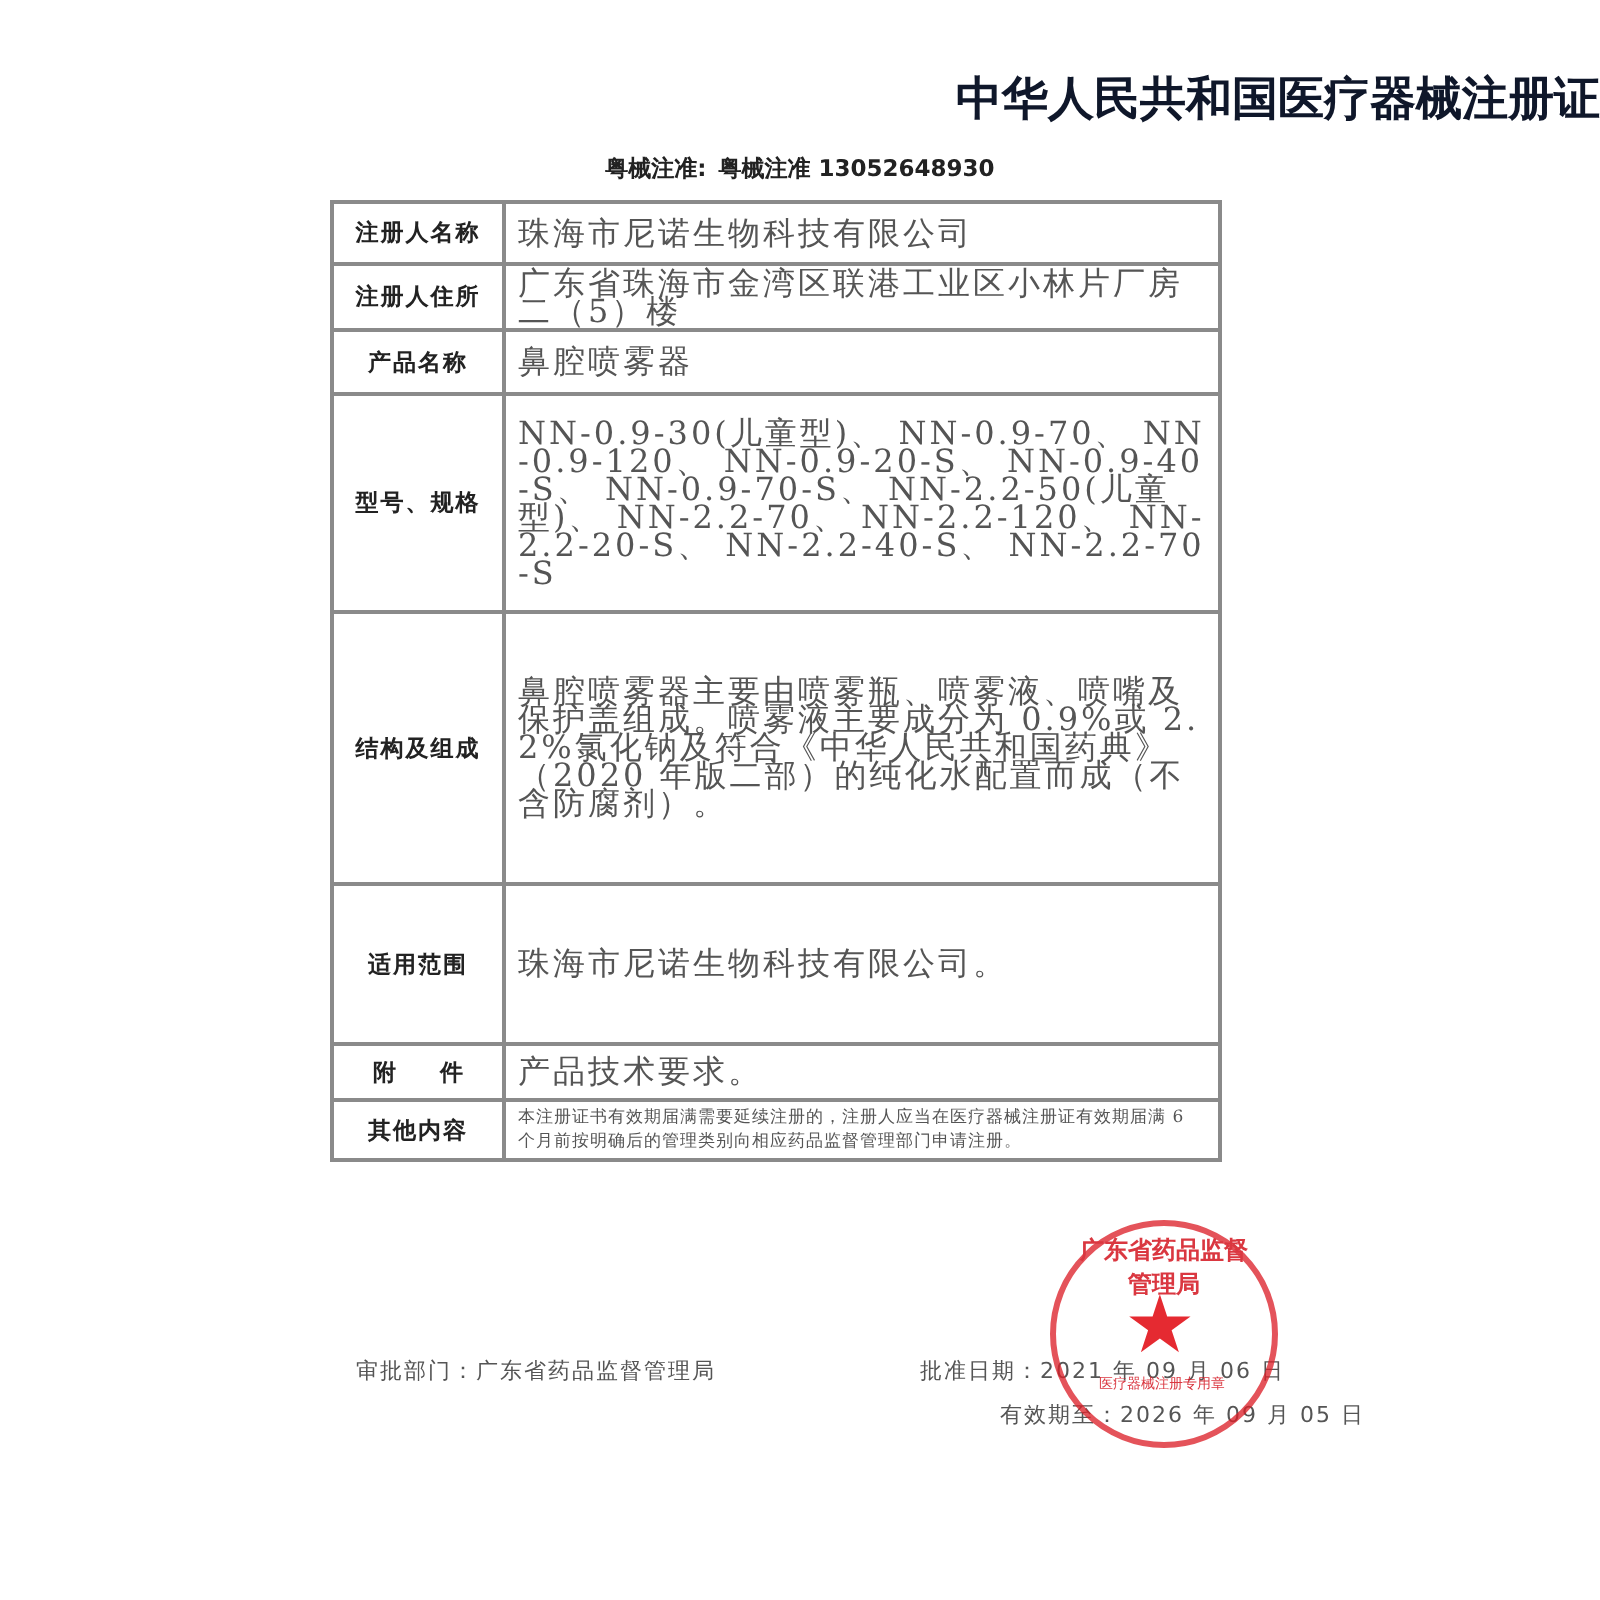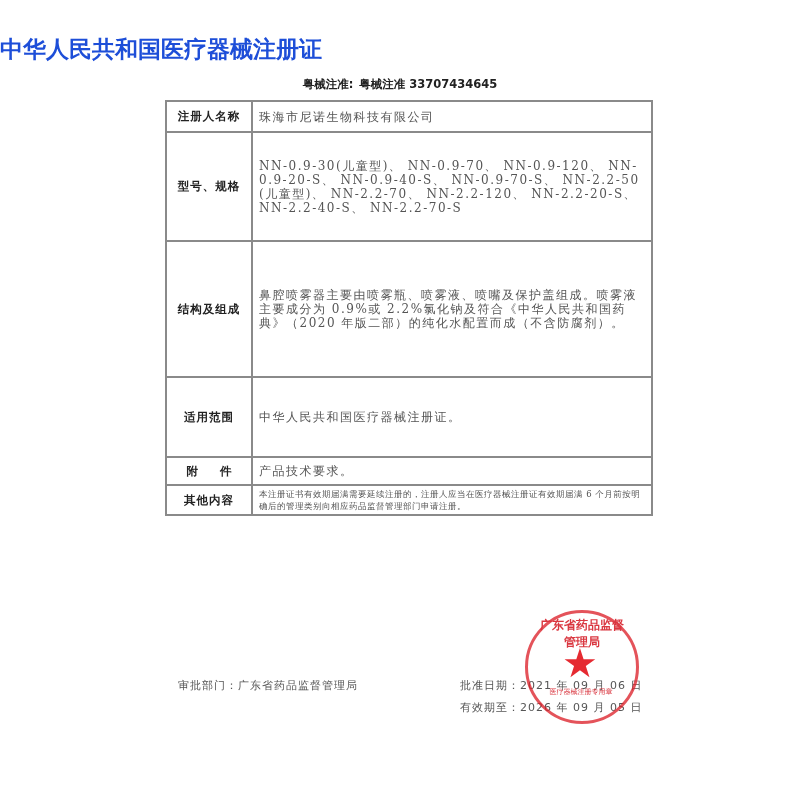--- a/index.html
+++ b/index.html
@@ -8,8 +8,8 @@
     font-family: "DejaVu Serif", "Liberation Serif", serif; color: #333;
   }
   .title {
-    position: absolute; left: 0; top: 34px; width: 800px; text-align: left;
-    font-family: "DejaVu Sans", sans-serif; font-weight: bold; font-size: 23px; color: #1d4ed8;
+    position: absolute; left: 0; top: 34px; width: 800px; text-align: right;
+    font-family: "DejaVu Sans", sans-serif; font-weight: bold; font-size: 23px; color: #0f172a;
     letter-spacing: 0px;
   }
   .regno {

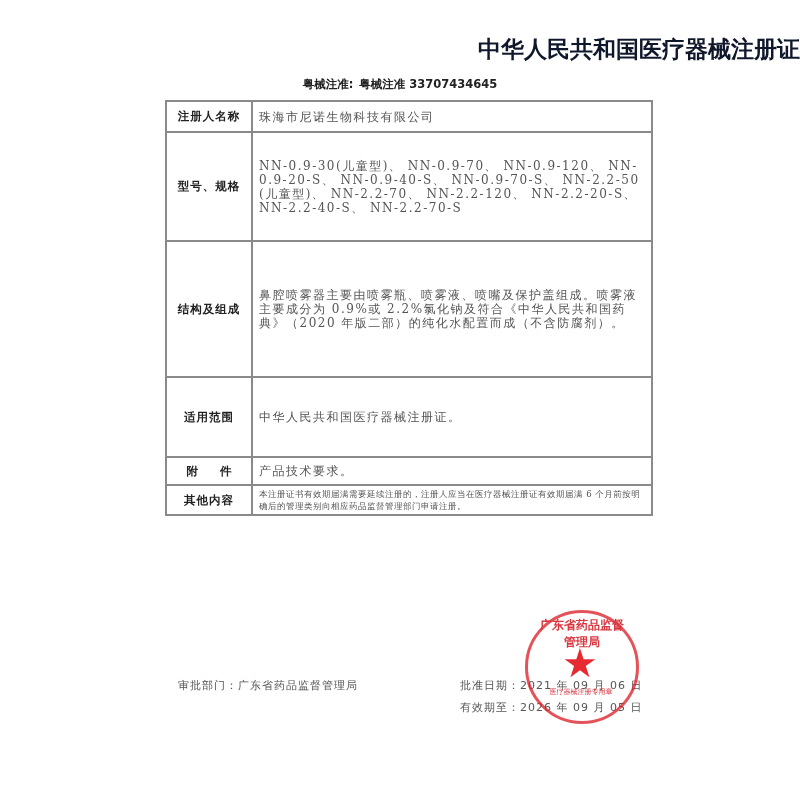--- a/index.html
+++ b/index.html
@@ -64,7 +64,7 @@
 
 <div class="title">中华人民共和国医疗器械注册证</div>
 <div class="regno">
-  <span>粤械注准:</span><span class="val">粤械注准 33707434645</span>
+  <span>粤械注准:</span><span class="val">粤械注准 13052648930</span>
 </div>
 
 <table class="cert">

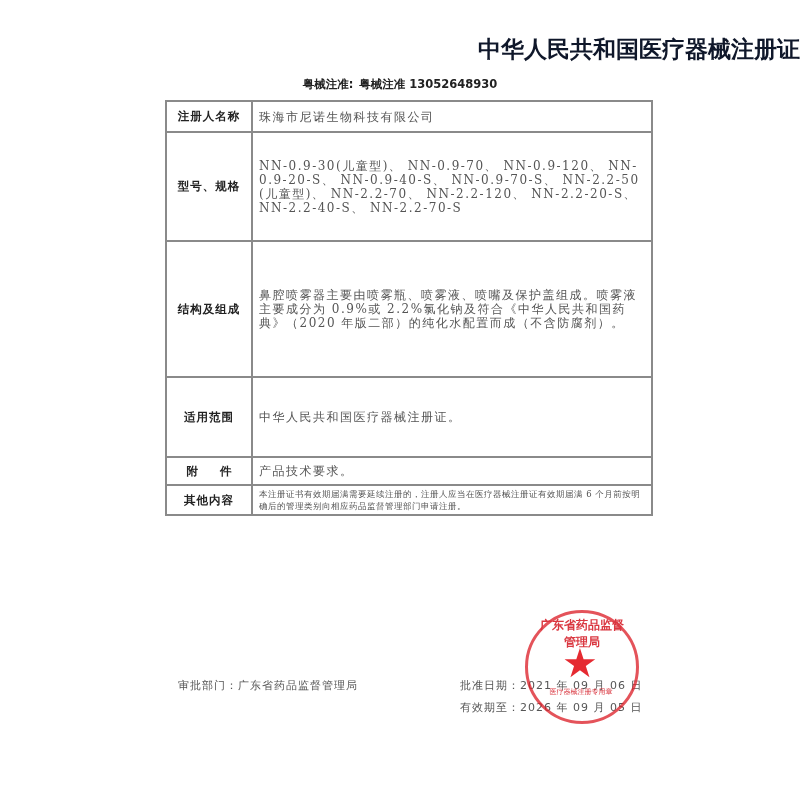--- a/index.html
+++ b/index.html
@@ -18,7 +18,7 @@
   }
   .regno .val { margin-left: 6px; }
   table.cert {
-    position: absolute; left: 165px; top: 100px; width: 488px;
+    position: absolute; left: 165px; top: 100px; width: 446px;
     border-collapse: collapse; table-layout: fixed;
   }
   table.cert td { border: 2px solid #8a8a8a; padding: 0; vertical-align: middle; }

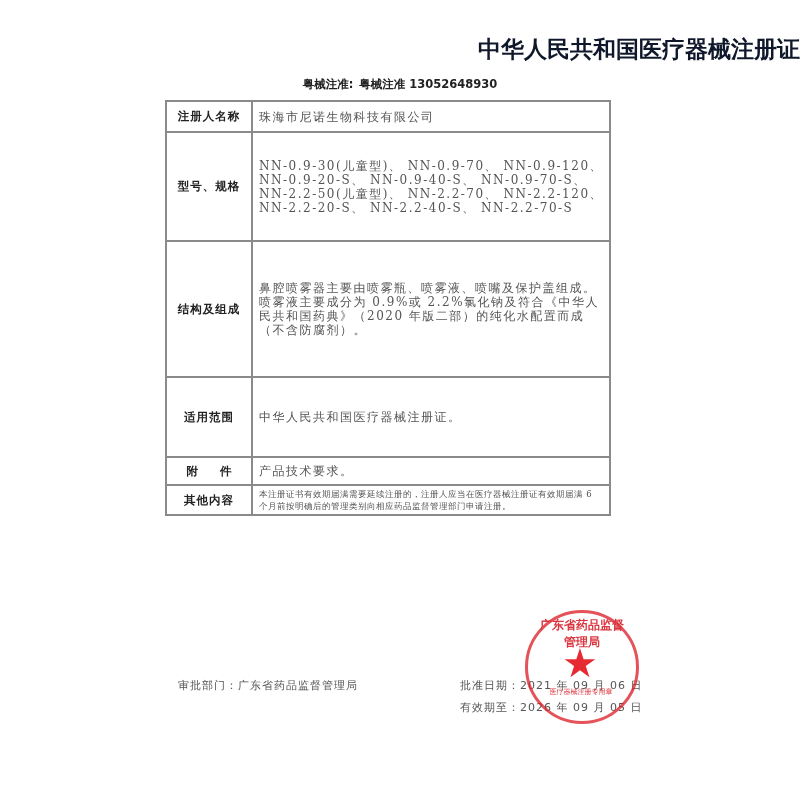--- a/index.html
+++ b/index.html
@@ -27,7 +27,7 @@
     font-weight: bold; font-size: 11.5px; color: #222; letter-spacing: 1px;
   }
   td.val {
-    padding: 0 6px !important; font-size: 12px; color: #555; line-height: 14px;
+    padding: 0 6px !important; font-size: 16px; color: #555; line-height: 14px;
     letter-spacing: 1.5px; word-break: break-all;
   }
   td.val.small { font-size: 8.5px; line-height: 12px; letter-spacing: 0.5px; }

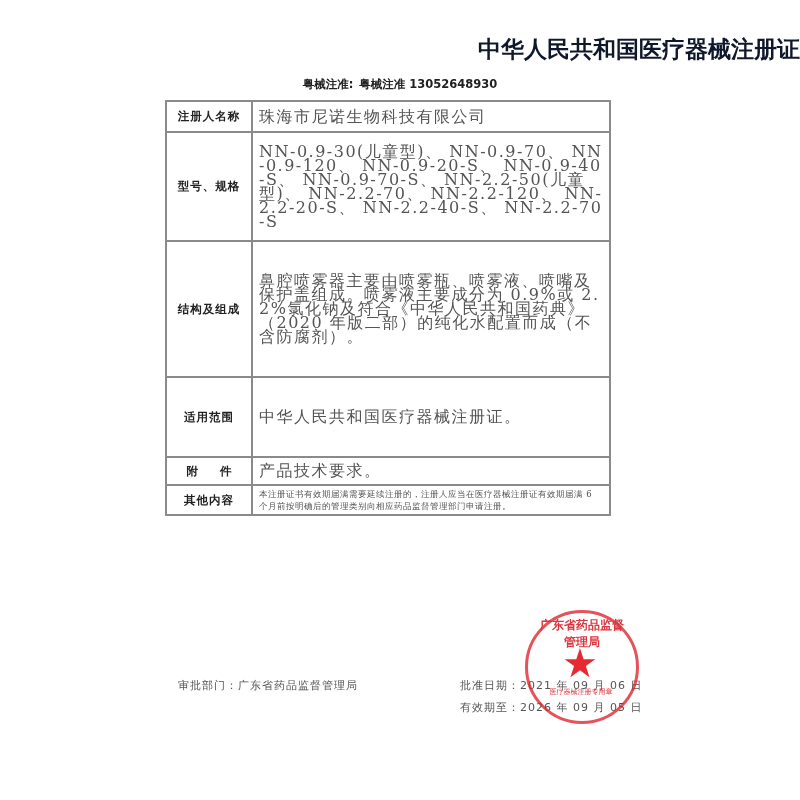--- a/index.html
+++ b/index.html
@@ -73,6 +73,10 @@
     <td class="lbl">注册人名称</td>
     <td class="val">珠海市尼诺生物科技有限公司</td>
   </tr>
+  <tr style="height:33px">
+    <td class="lbl">注册人住所</td>
+    <td class="val">广东省珠海市金湾区联港工业区小林片厂房二（5）楼</td>
+  </tr>
   <tr style="height:109px">
     <td class="lbl">型号、规格</td>
     <td class="val">NN-0.9-30(儿童型)、 NN-0.9-70、 NN-0.9-120、 NN-0.9-20-S、 NN-0.9-40-S、 NN-0.9-70-S、 NN-2.2-50(儿童型)、 NN-2.2-70、 NN-2.2-120、 NN-2.2-20-S、 NN-2.2-40-S、 NN-2.2-70-S</td>

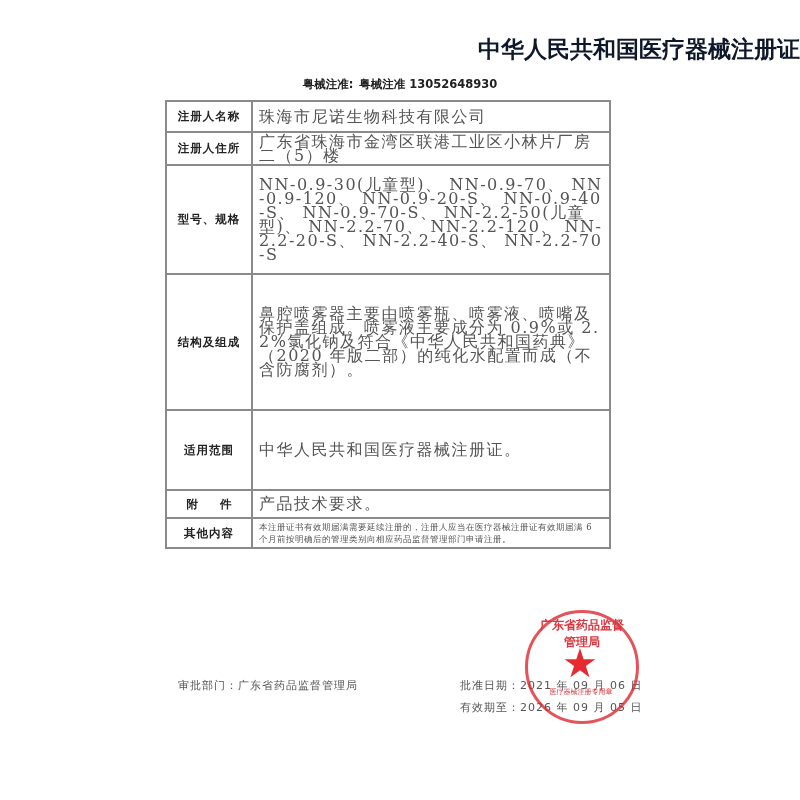--- a/index.html
+++ b/index.html
@@ -77,6 +77,10 @@
     <td class="lbl">注册人住所</td>
     <td class="val">广东省珠海市金湾区联港工业区小林片厂房二（5）楼</td>
   </tr>
+  <tr style="height:32px">
+    <td class="lbl">产品名称</td>
+    <td class="val">鼻腔喷雾器</td>
+  </tr>
   <tr style="height:109px">
     <td class="lbl">型号、规格</td>
     <td class="val">NN-0.9-30(儿童型)、 NN-0.9-70、 NN-0.9-120、 NN-0.9-20-S、 NN-0.9-40-S、 NN-0.9-70-S、 NN-2.2-50(儿童型)、 NN-2.2-70、 NN-2.2-120、 NN-2.2-20-S、 NN-2.2-40-S、 NN-2.2-70-S</td>

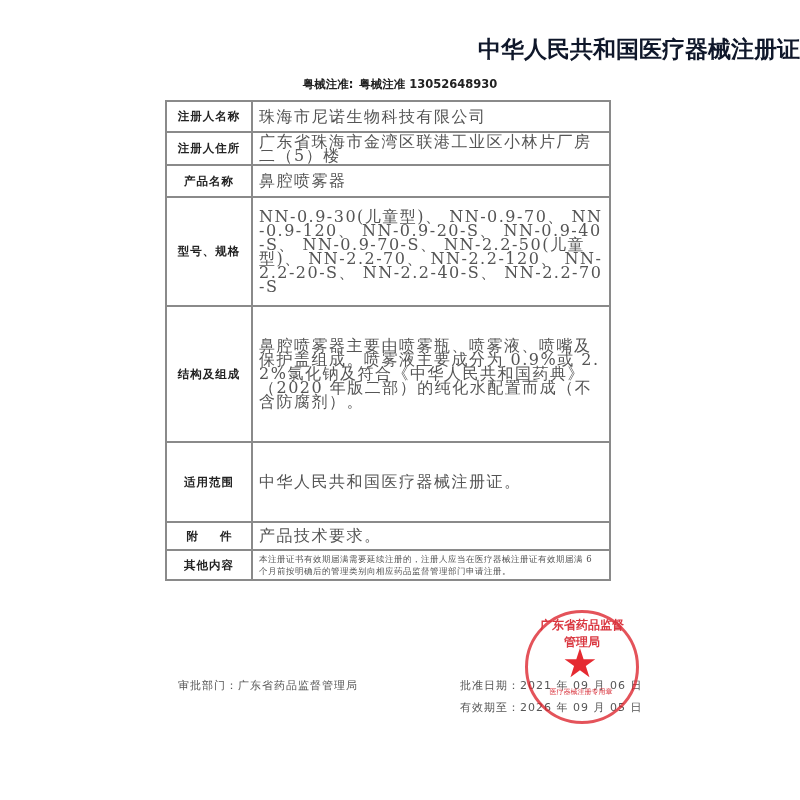--- a/index.html
+++ b/index.html
@@ -91,7 +91,7 @@
   </tr>
   <tr style="height:80px">
     <td class="lbl">适用范围</td>
-    <td class="val">中华人民共和国医疗器械注册证。</td>
+    <td class="val">珠海市尼诺生物科技有限公司。</td>
   </tr>
   <tr style="height:28px">
     <td class="lbl"><span class="spread">附件</span></td>

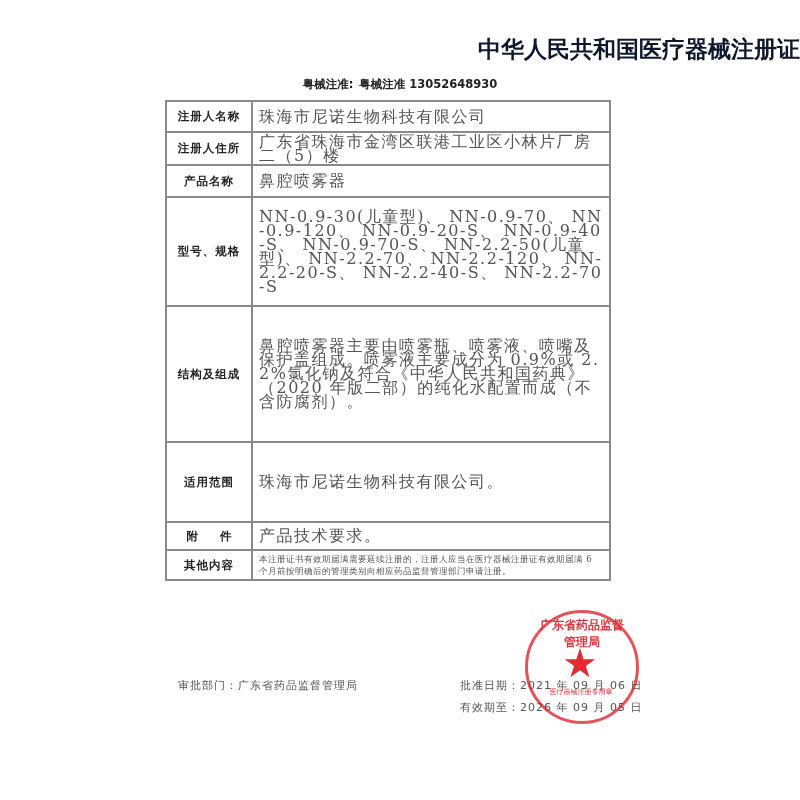--- a/index.html
+++ b/index.html
@@ -41,7 +41,7 @@
     font-family: "DejaVu Sans", sans-serif; letter-spacing: 1px;
   }
   .fr1 { top: 678px; }
-  .fr2 { top: 700px; }
+  .fr2 { top: 700px; margin-left: 40px; }
   .stamp {
     position: absolute; left: 525px; top: 610px; width: 108px; height: 108px;
     border-radius: 50%; border: 3px solid rgba(220,30,40,0.85);

